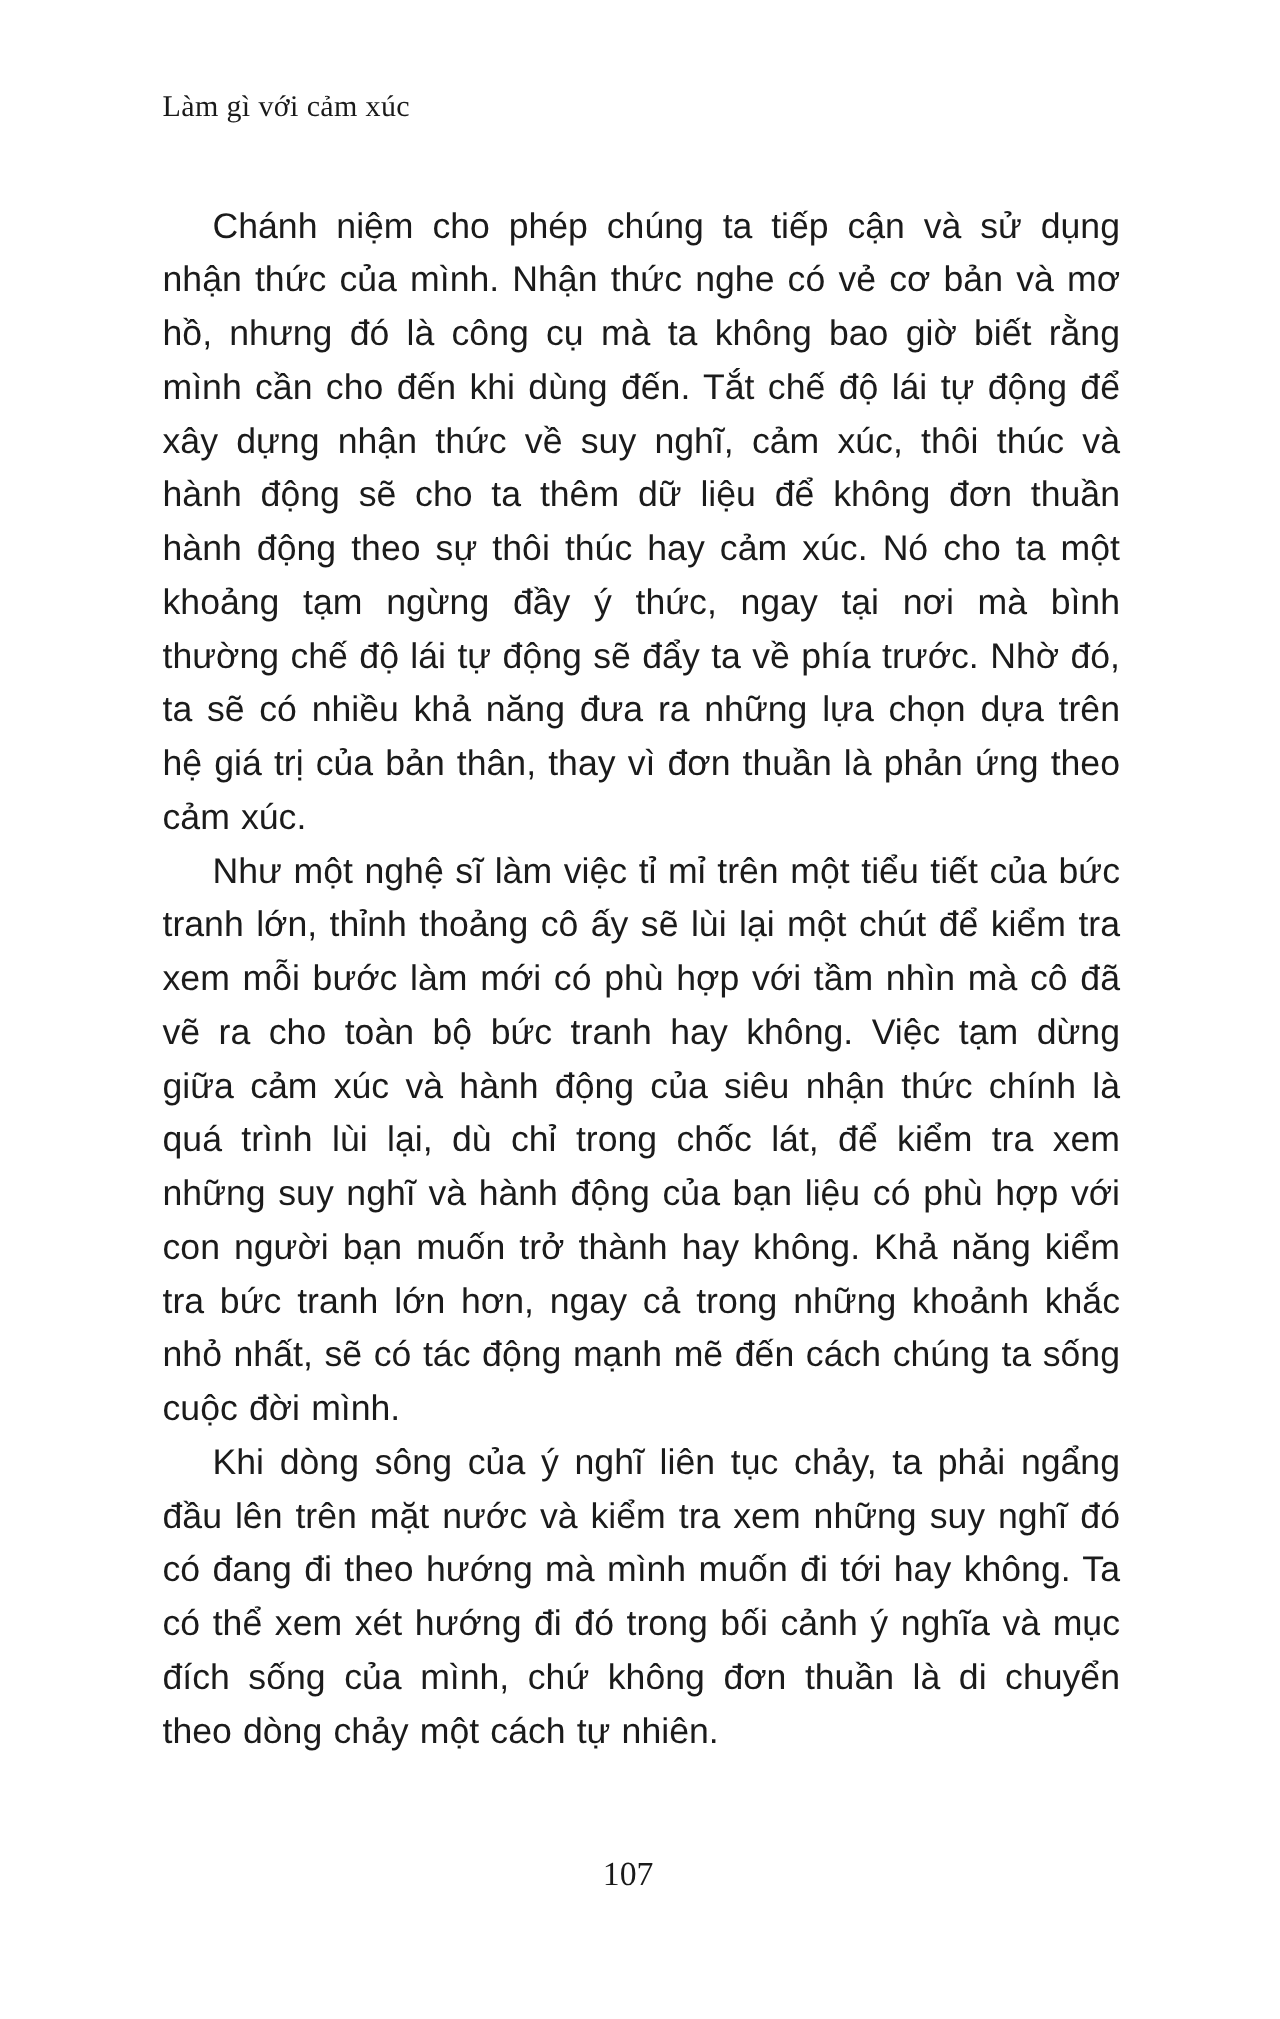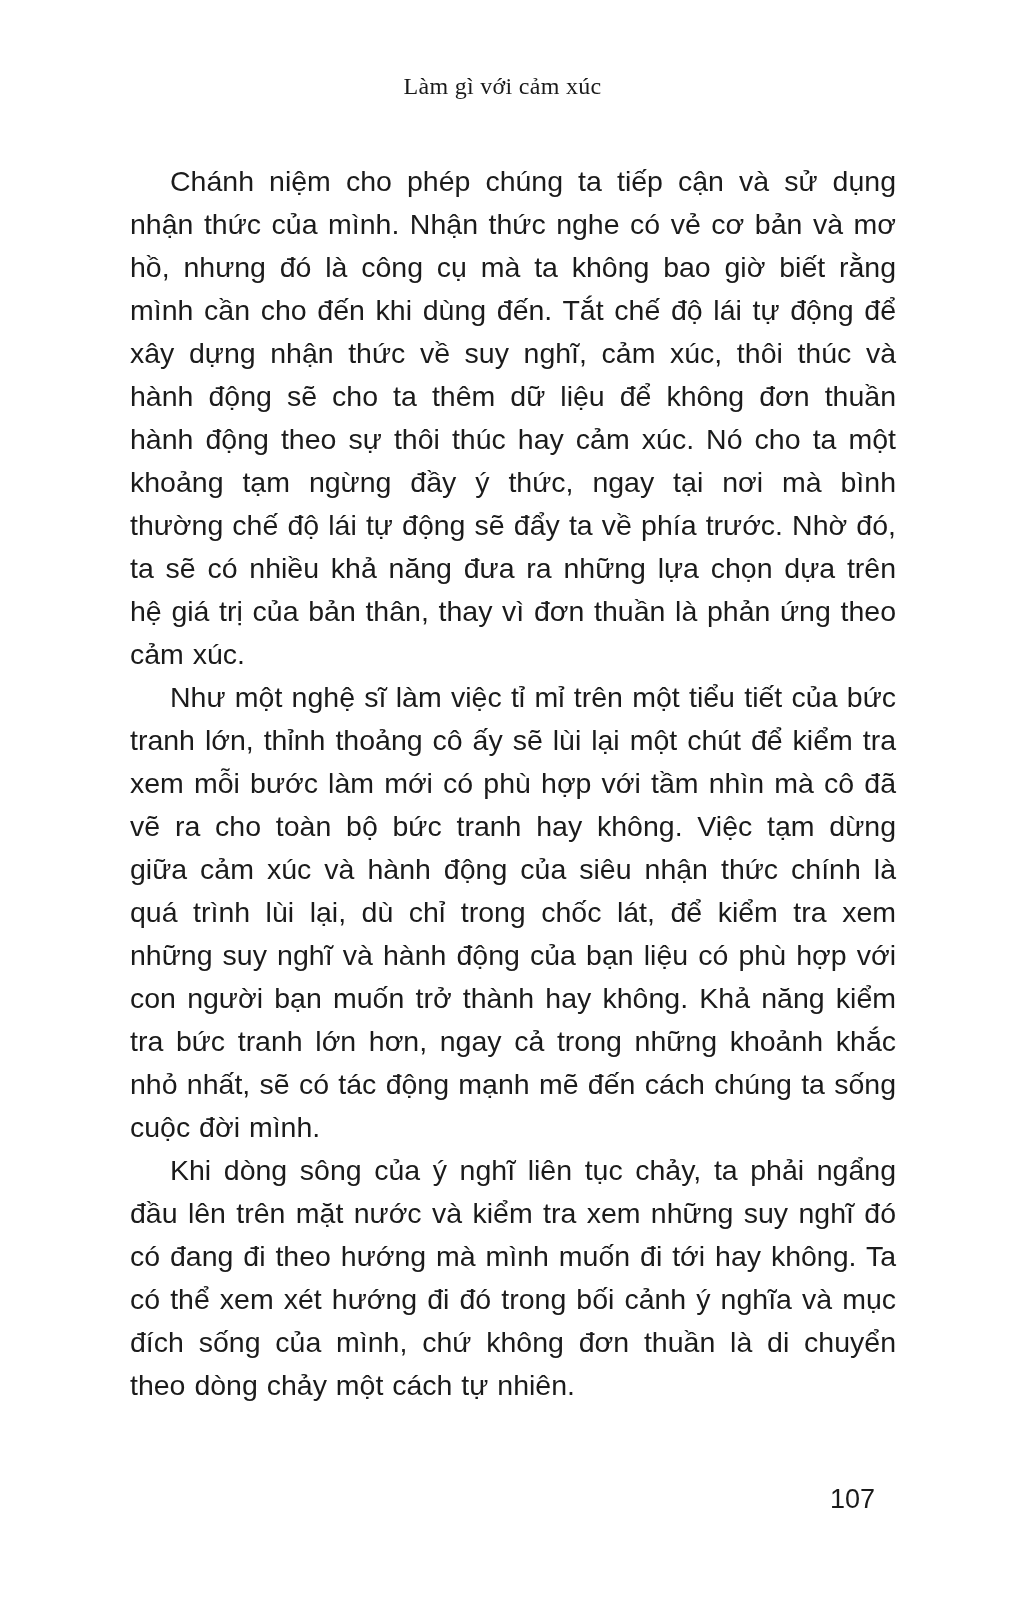--- a/index.html
+++ b/index.html
@@ -26,7 +26,7 @@
     top: 72px;
     left: 130px;
     width: 745px;
-    text-align: center;
+    text-align: left;
     font-family: "Liberation Serif", "DejaVu Serif", serif;
     font-size: 24px;
     line-height: 28px;

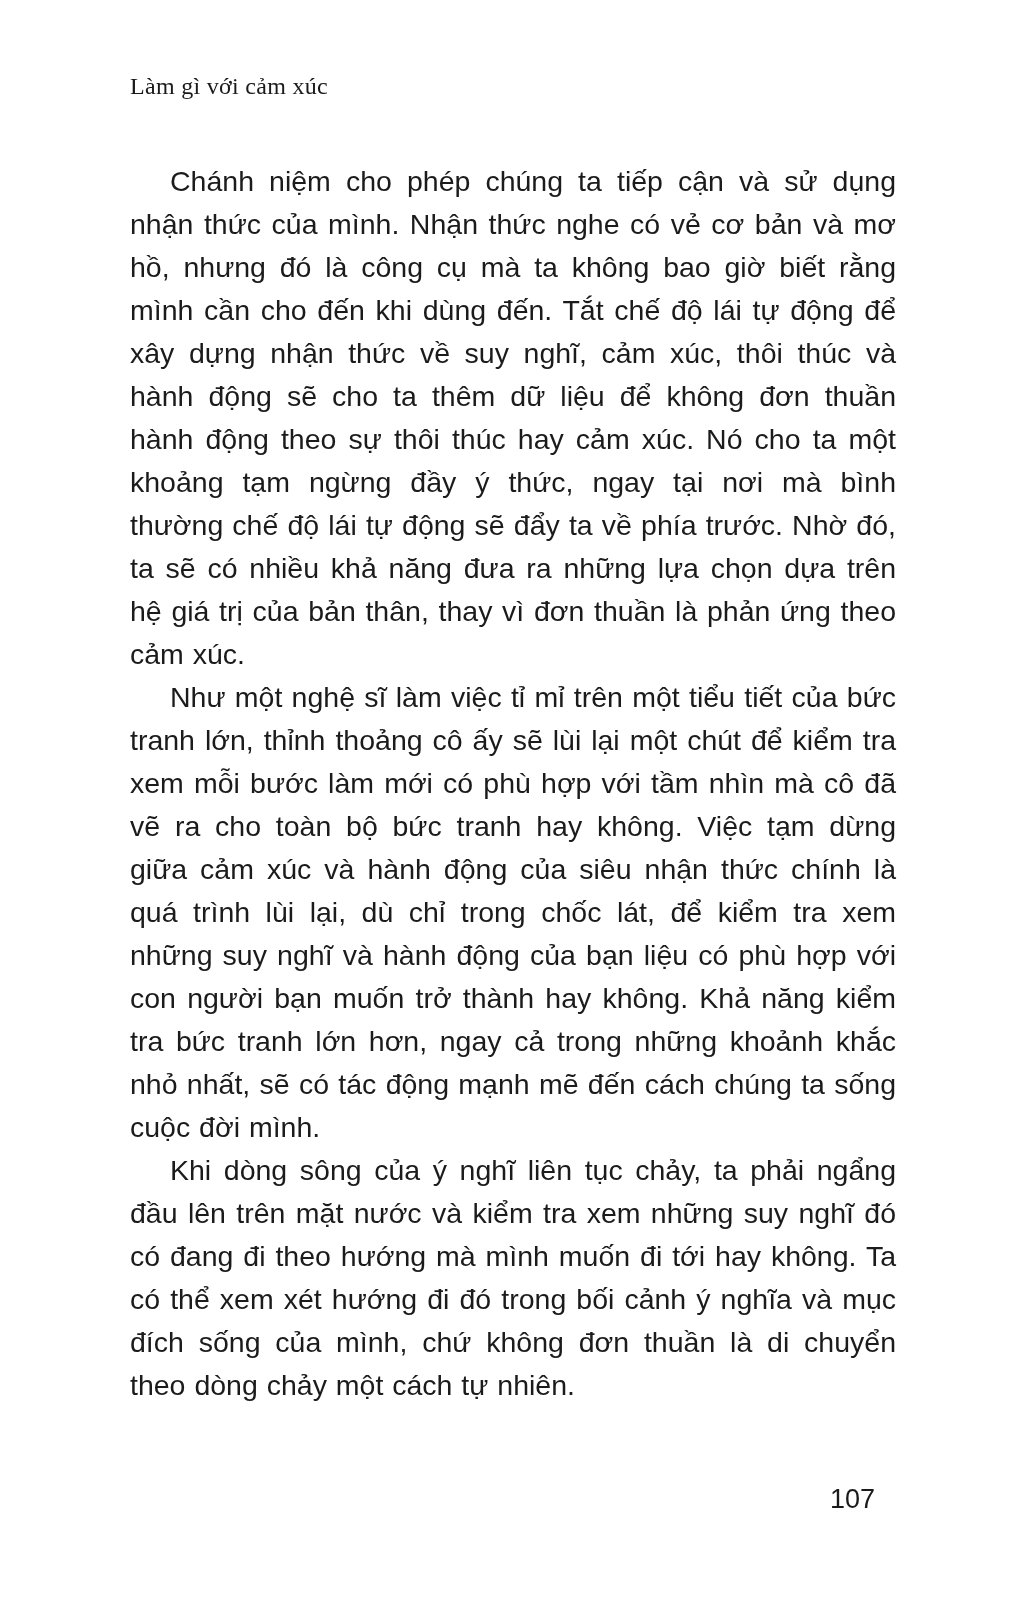--- a/index.html
+++ b/index.html
@@ -54,8 +54,8 @@
     top: 1483px;
     left: 130px;
     width: 745px;
-    text-align: right;
-    font-family: Liberation Sans, sans-serif;
+    text-align: center;
+    font-family: Liberation Serif, serif;
     font-size: 27px;
     line-height: 32px;
     color: #1a1a1a;

